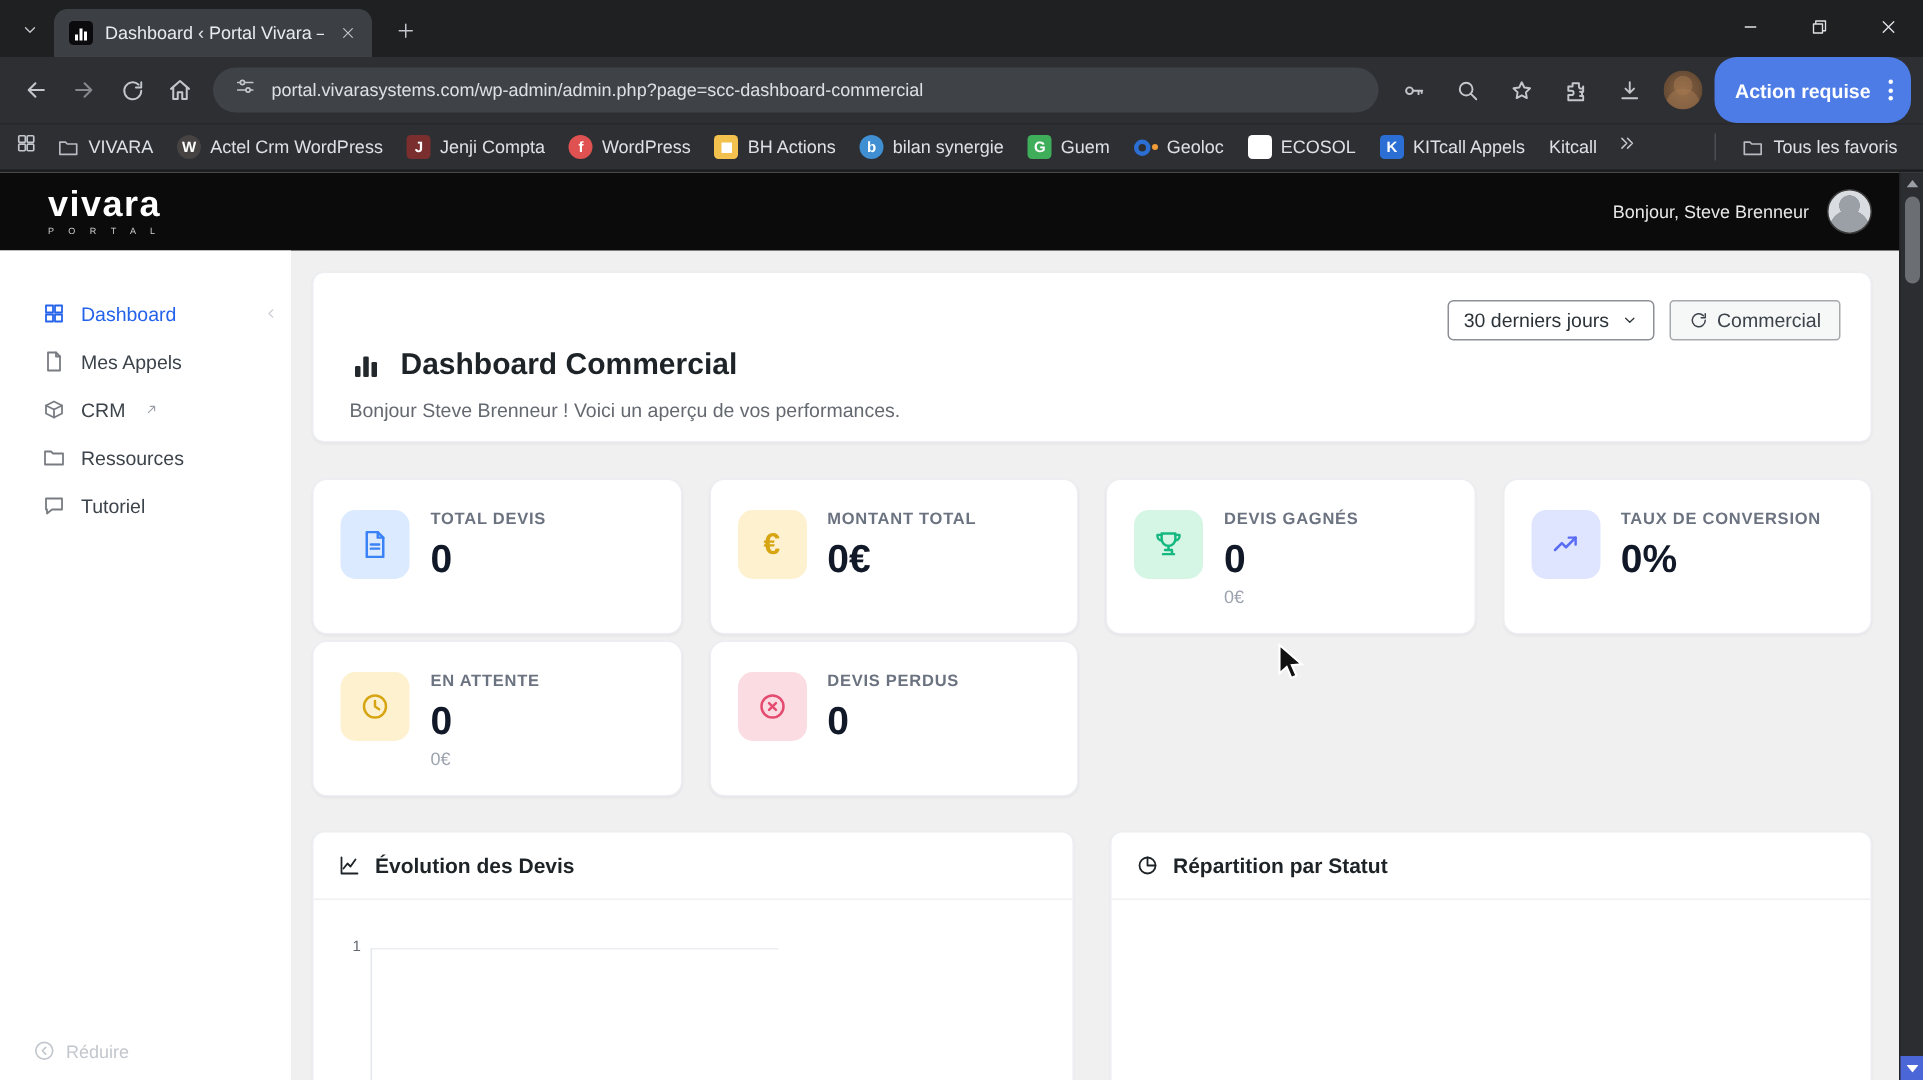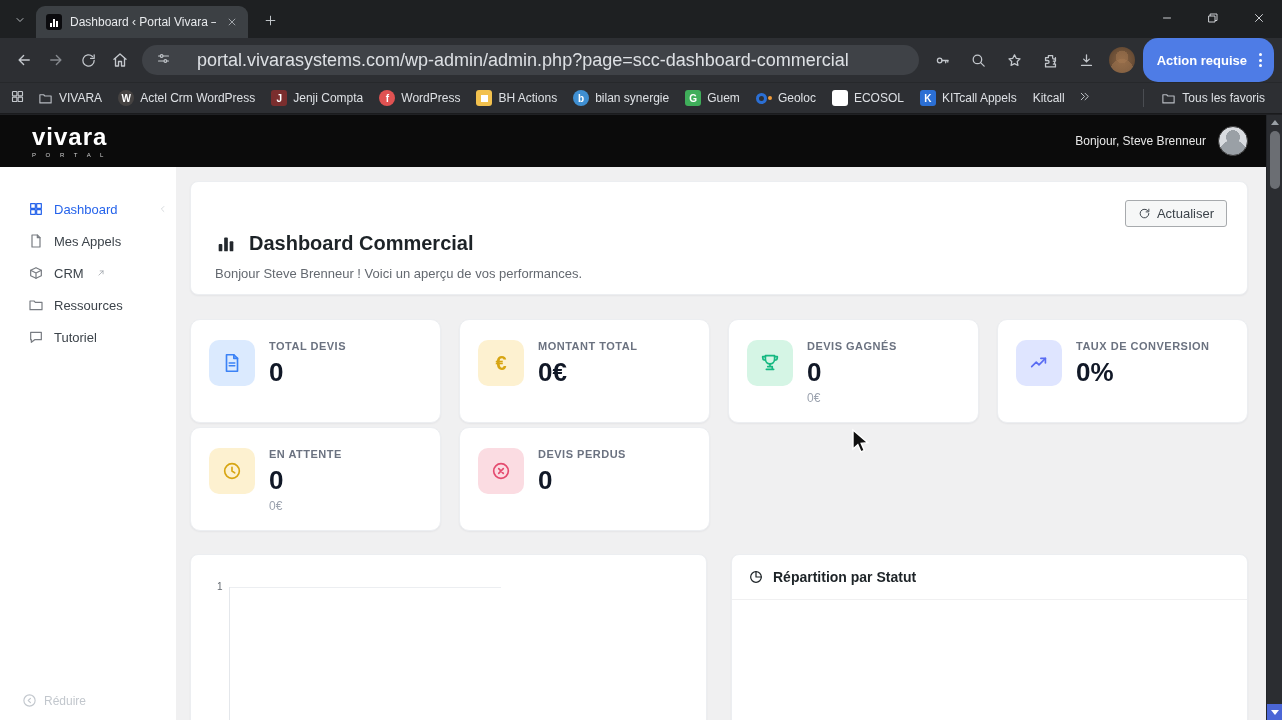--- a/index.html
+++ b/index.html
@@ -23,7 +23,7 @@
   .nav-btn.dim { color:#85898e; }
   .url-pill { flex:1; height:30px; background:#3f4247; border-radius:15px; margin:0 10px 0 6px; display:flex; align-items:center; gap:10px; padding:0 14px; min-width:0; }
   .site-info { color:#c3c7cc; flex:none; }
-  .url-text { color:#dde0e4; font-size:18px; white-space:nowrap; overflow:hidden;margin-left:16px; }
+  .url-text { color:#dde0e4; font-size:12px; white-space:nowrap; overflow:hidden; }
   .tb-right { display:flex; align-items:center; gap:8px; flex:none; }
   .tb-icon { width:28px; height:28px; display:flex; align-items:center; justify-content:center; color:#c3c7cc; flex:none; }
   .avatar-chrome { width:26px; height:26px; border-radius:50%; background:radial-gradient(circle at 50% 38%, #a5795280 0 30%, transparent 31%), radial-gradient(circle at 50% 90%, #a5795280 0 42%, transparent 43%), radial-gradient(circle, #8a6443 0%, #5c4430 90%); flex:none; }

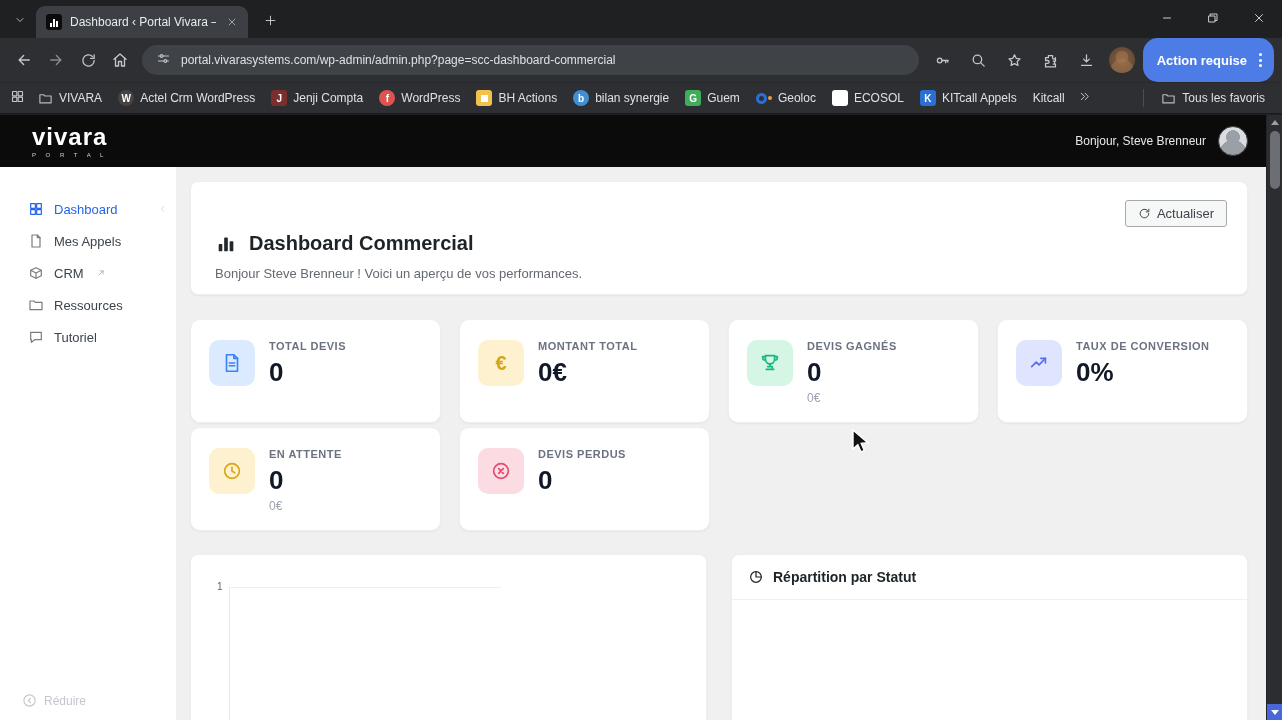--- a/index.html
+++ b/index.html
@@ -64,7 +64,7 @@
   .avatar-portal { width:30px; height:30px; border-radius:50%; background:radial-gradient(circle at 50% 36%, #9aa0a6 0 30%, transparent 31%), radial-gradient(circle at 50% 95%, #9aa0a6 0 45%, transparent 46%), #d9dce0; border:1px solid #3a3a3a; }
 
   .portal-body { display:flex; height:calc(100% - 52px); }
-  .sidebar { width:176px; background:#fff; padding-top:26px; position:relative; flex:none; }
+  .sidebar { width:194px; background:#fff; padding-top:26px; position:relative; flex:none; }
   .side-item { display:flex; align-items:center; gap:10px; padding:8px 8px 8px 28px; font-size:13px; color:#3c434a; cursor:default; }
   .side-item .s-ico { color:#787c82; display:flex; }
   .side-item.active { color:#2563eb; }

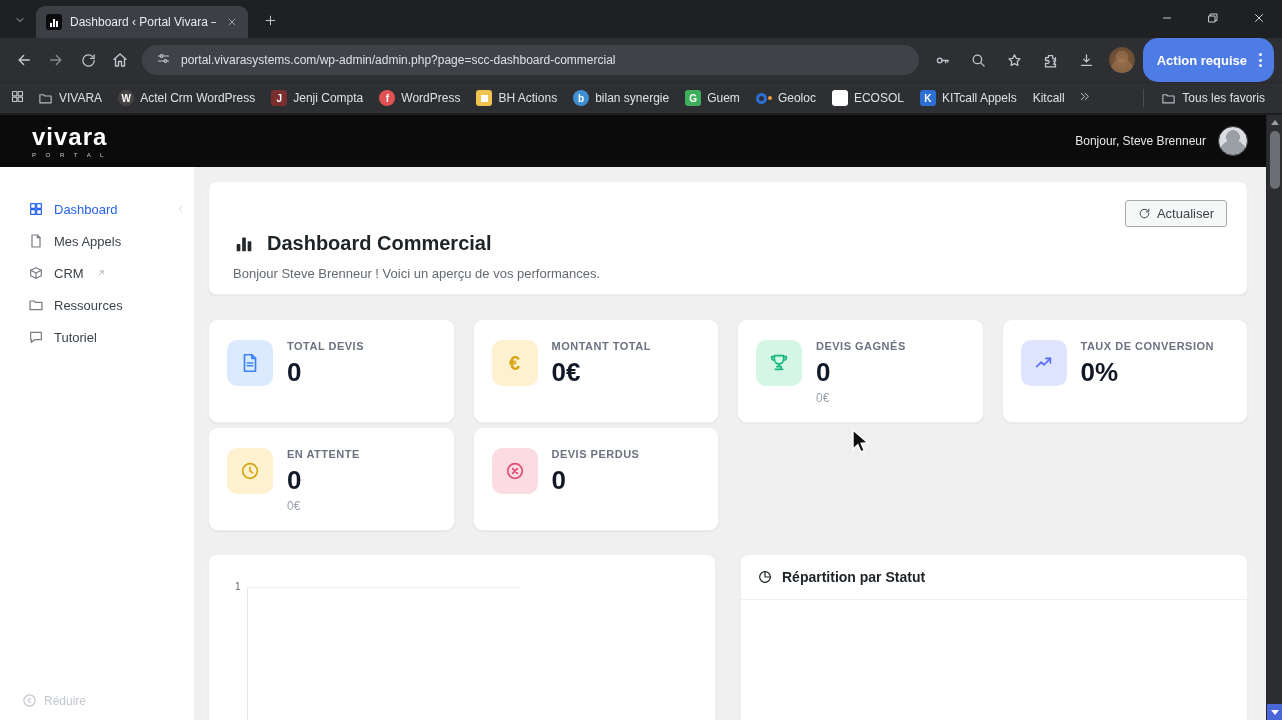--- a/index.html
+++ b/index.html
@@ -402,6 +402,12 @@
 
         <div class="head-card">
           <div class="head-controls">
+            <div class="period-select">
+              <span>30 derniers jours</span>
+              <svg class="i" width="11" height="11" viewBox="0 0 24 24">
+                  <path d="M6 9l6 6 6-6"></path>
+                </svg>
+            </div>
             <div class="refresh-btn">
               <svg class="i" width="13" height="13" viewBox="0 0 24 24">
                   <path d="M20 12a8 8 0 1 1-2.4-5.7"></path>

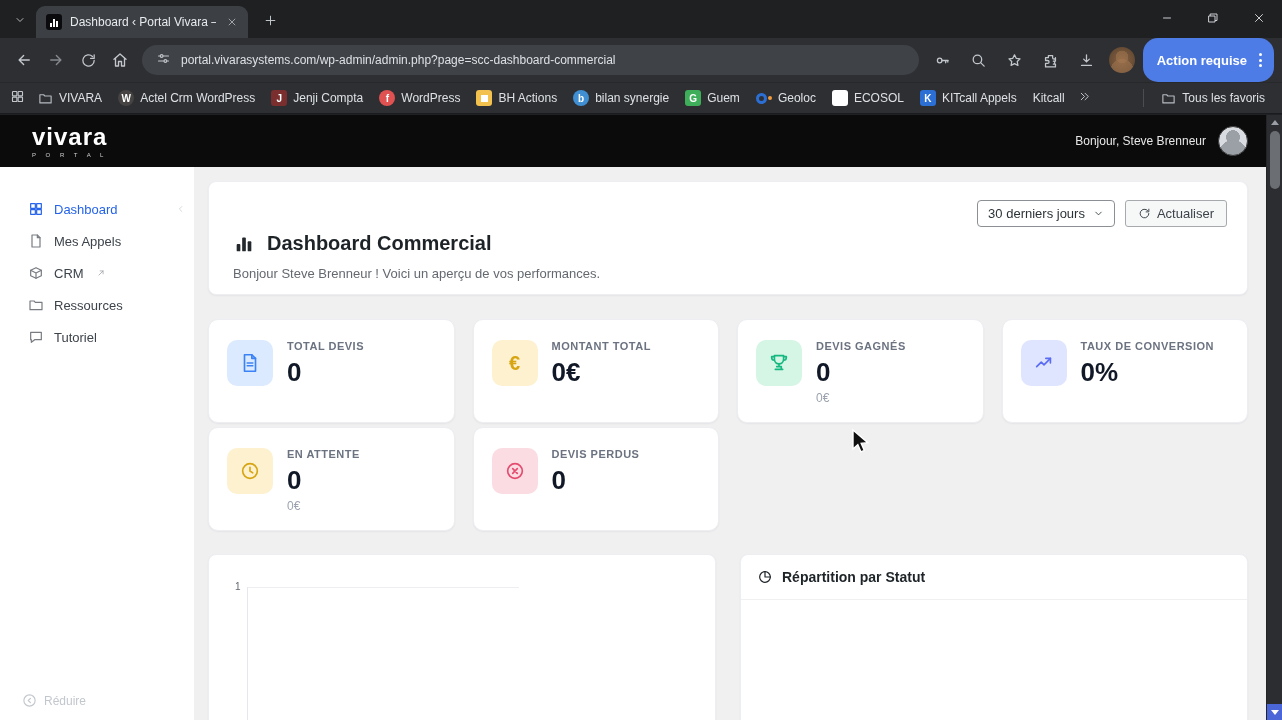--- a/index.html
+++ b/index.html
@@ -413,7 +413,7 @@
                   <path d="M20 12a8 8 0 1 1-2.4-5.7"></path>
                   <path d="M20 4v5h-5"></path>
                 </svg>
-              <span>Actualiser</span>
+              <span>Commercial</span>
             </div>
           </div>
           <div class="title-row">

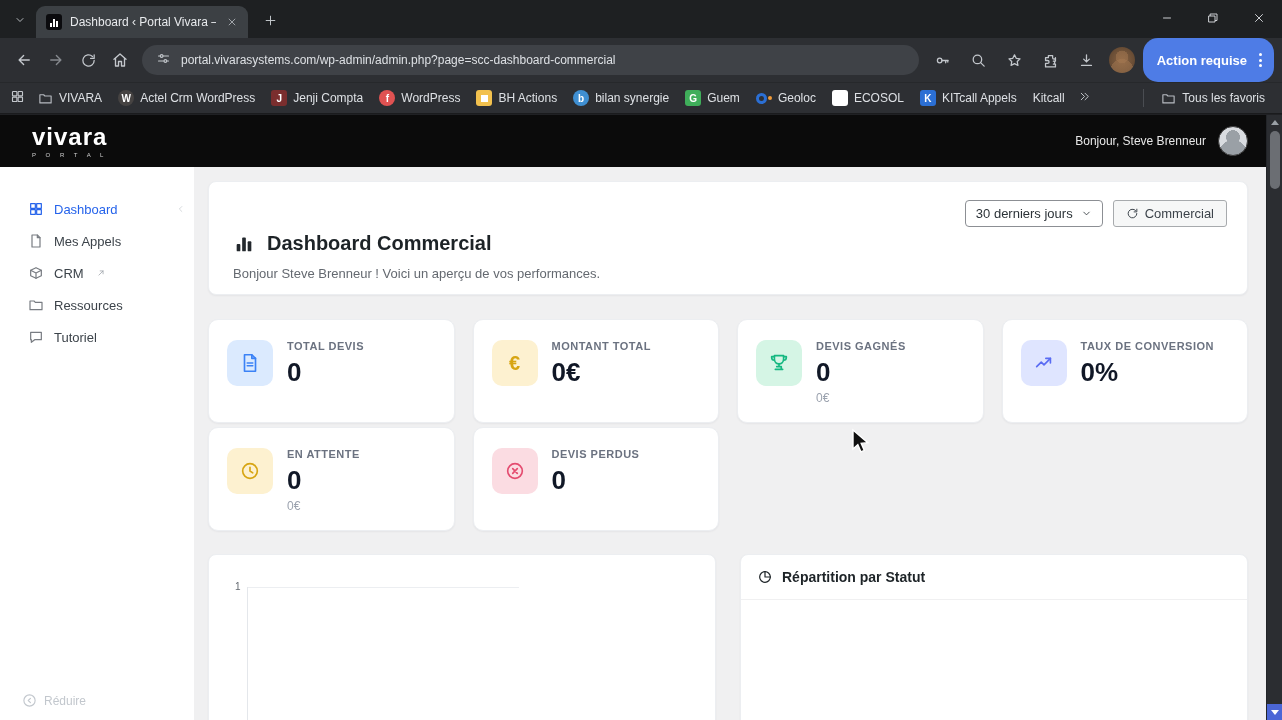--- a/index.html
+++ b/index.html
@@ -507,6 +507,15 @@
 
         <div class="charts-grid">
           <div class="chart-card">
+            <div class="chart-head">
+              <span class="c-ico">
+                <svg class="i" width="16" height="16" viewBox="0 0 24 24">
+                    <path d="M4 4v16h16"></path>
+                    <path d="M6 15l4-5 3 3 5-7"></path>
+                  </svg>
+              </span>
+              <span class="chart-title">Évolution des Devis</span>
+            </div>
             <div class="chart-body">
               <div class="plot">
                 <div class="plot-gridline"></div>

